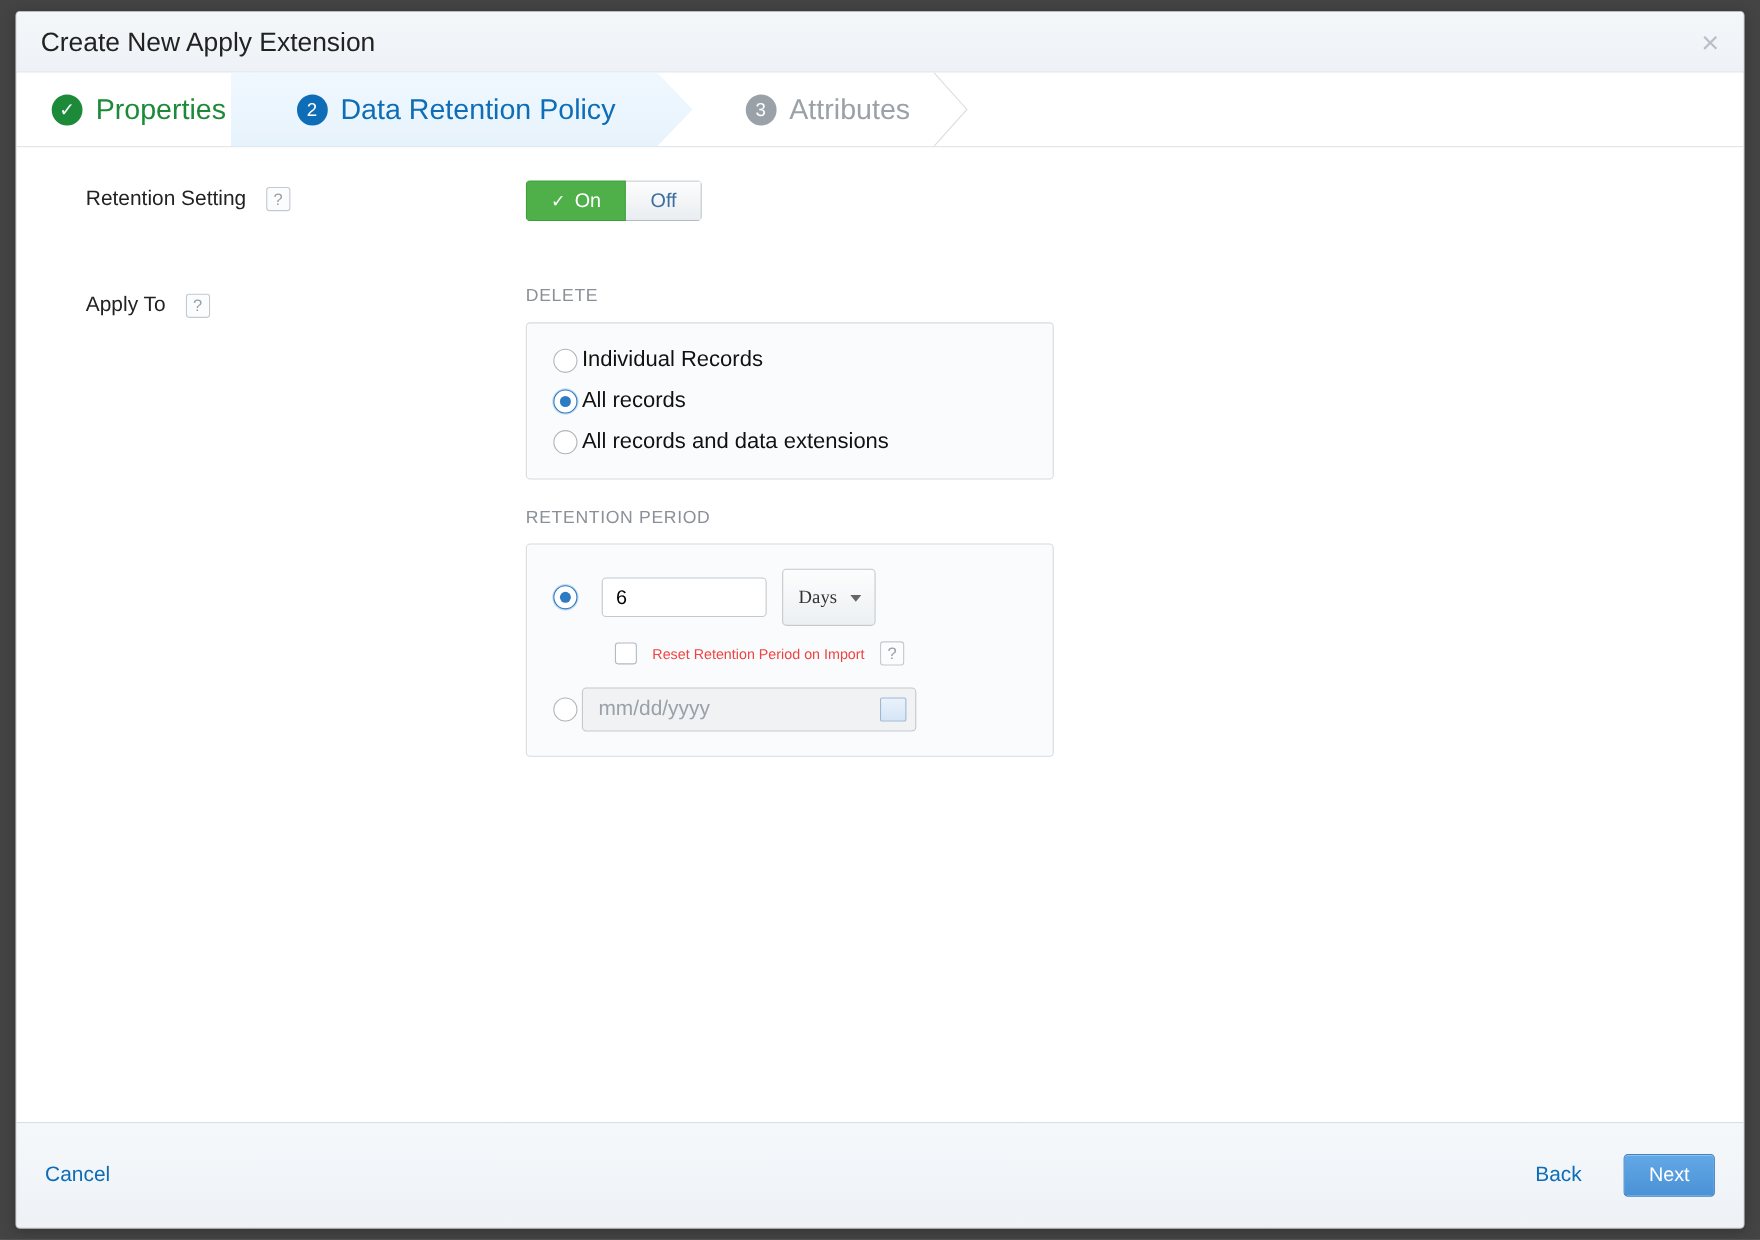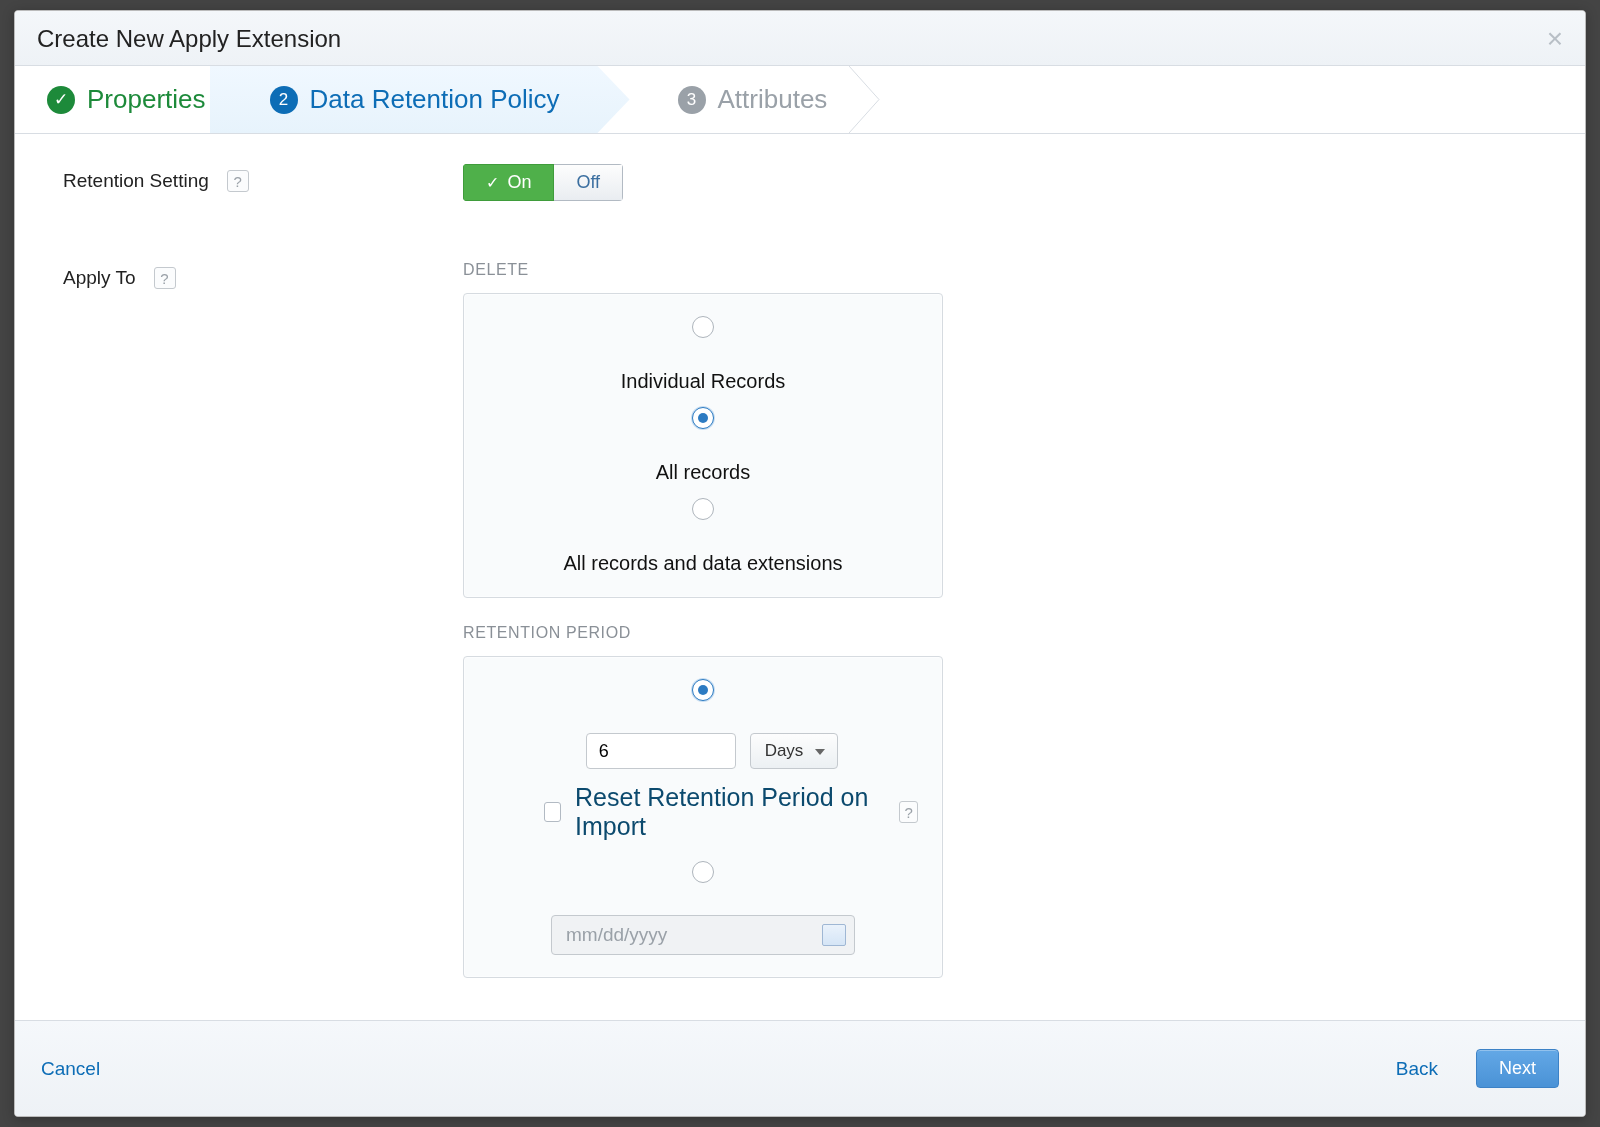--- a/index.html
+++ b/index.html
@@ -46,7 +46,7 @@
     display: flex; align-items: center; pointer-events: none;
   }
   .chev svg { height: 100%; width: 100%; }
-  .body { flex: 1; padding: 30px 48px; overflow: auto; background: #fff; }
+  .body { flex: 1; padding: 30px 63px; overflow: auto; background: #fff; }
   .row { display: flex; align-items: flex-start; margin-bottom: 60px; }
   .label-col {
     width: 400px; display: flex; align-items: center; gap: 18px;

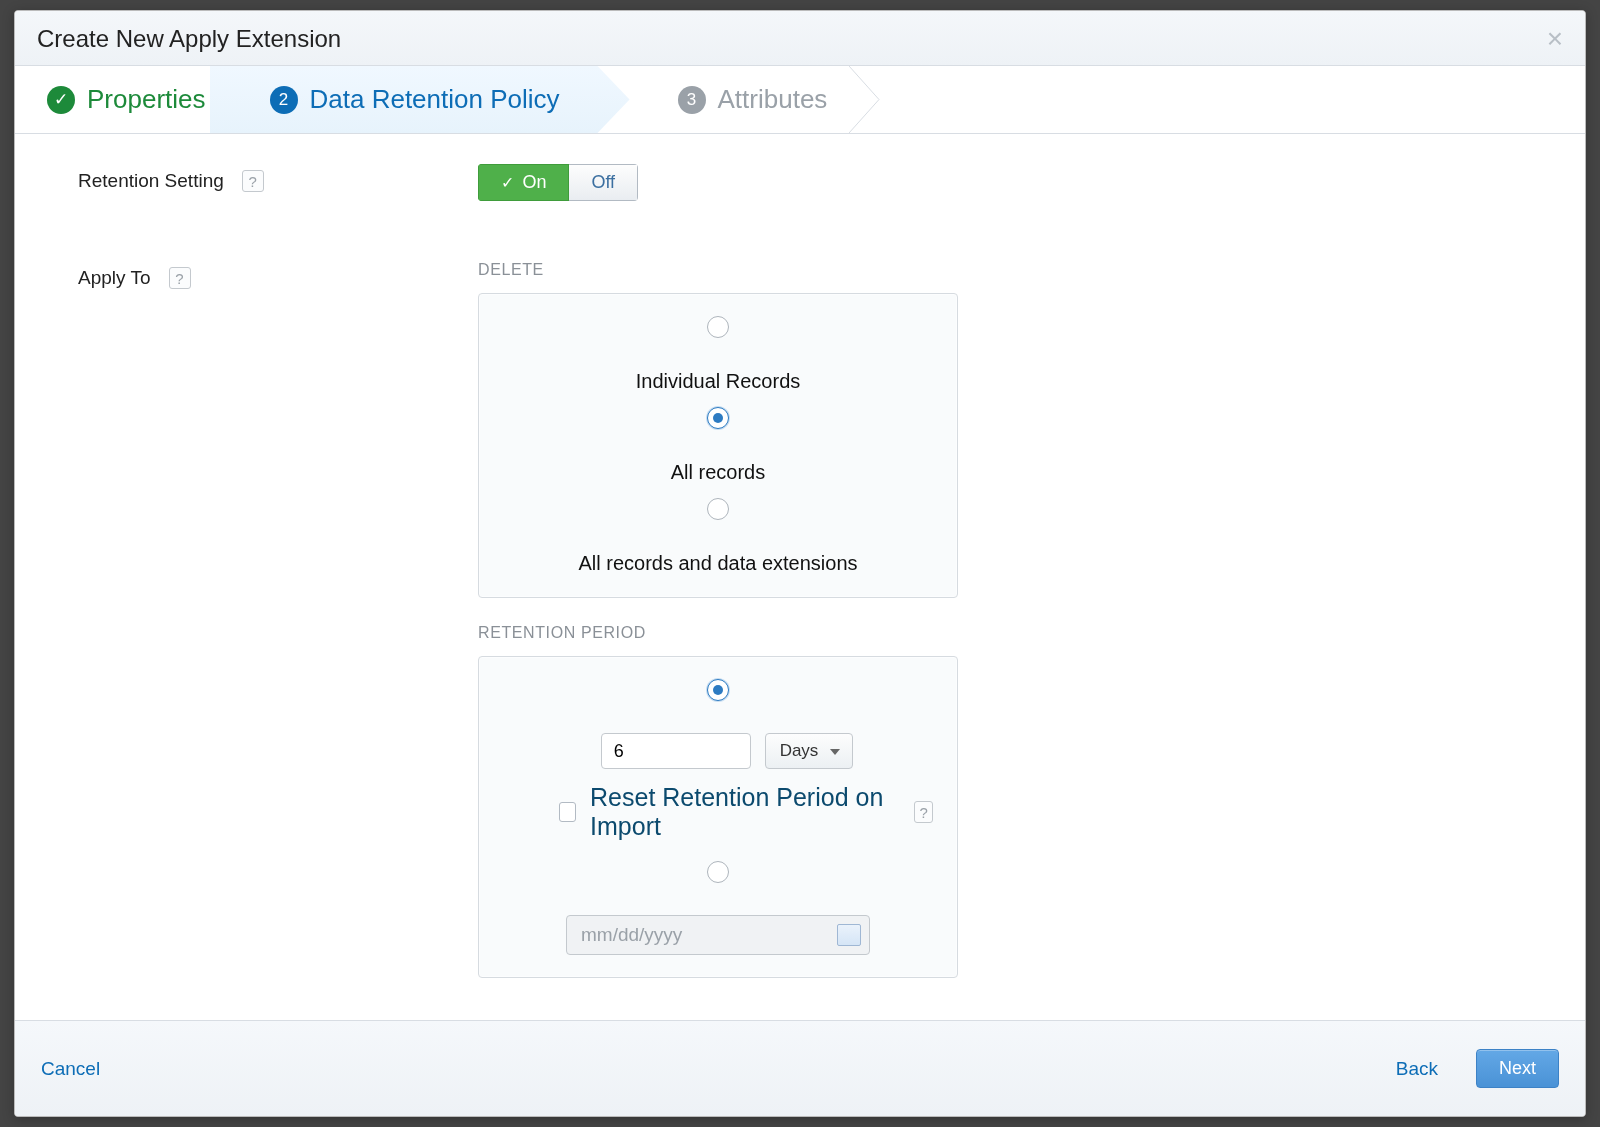--- a/index.html
+++ b/index.html
@@ -77,7 +77,7 @@
     background: #f9fbfc; padding: 22px 24px;
     box-shadow: inset 0 0 0 1px rgba(255,255,255,0.5);
   }
-  .radio-line { display: flex; align-items: center; gap: 32px; margin-bottom: 14px; flex-direction: column; }
+  .radio-line { display: flex; align-items: center; gap: 4px; margin-bottom: 14px; }
   .radio-line:last-child { margin-bottom: 0; }
   .radio {
     width: 22px; height: 22px; border: 1px solid #aeb5bc; border-radius: 50%;

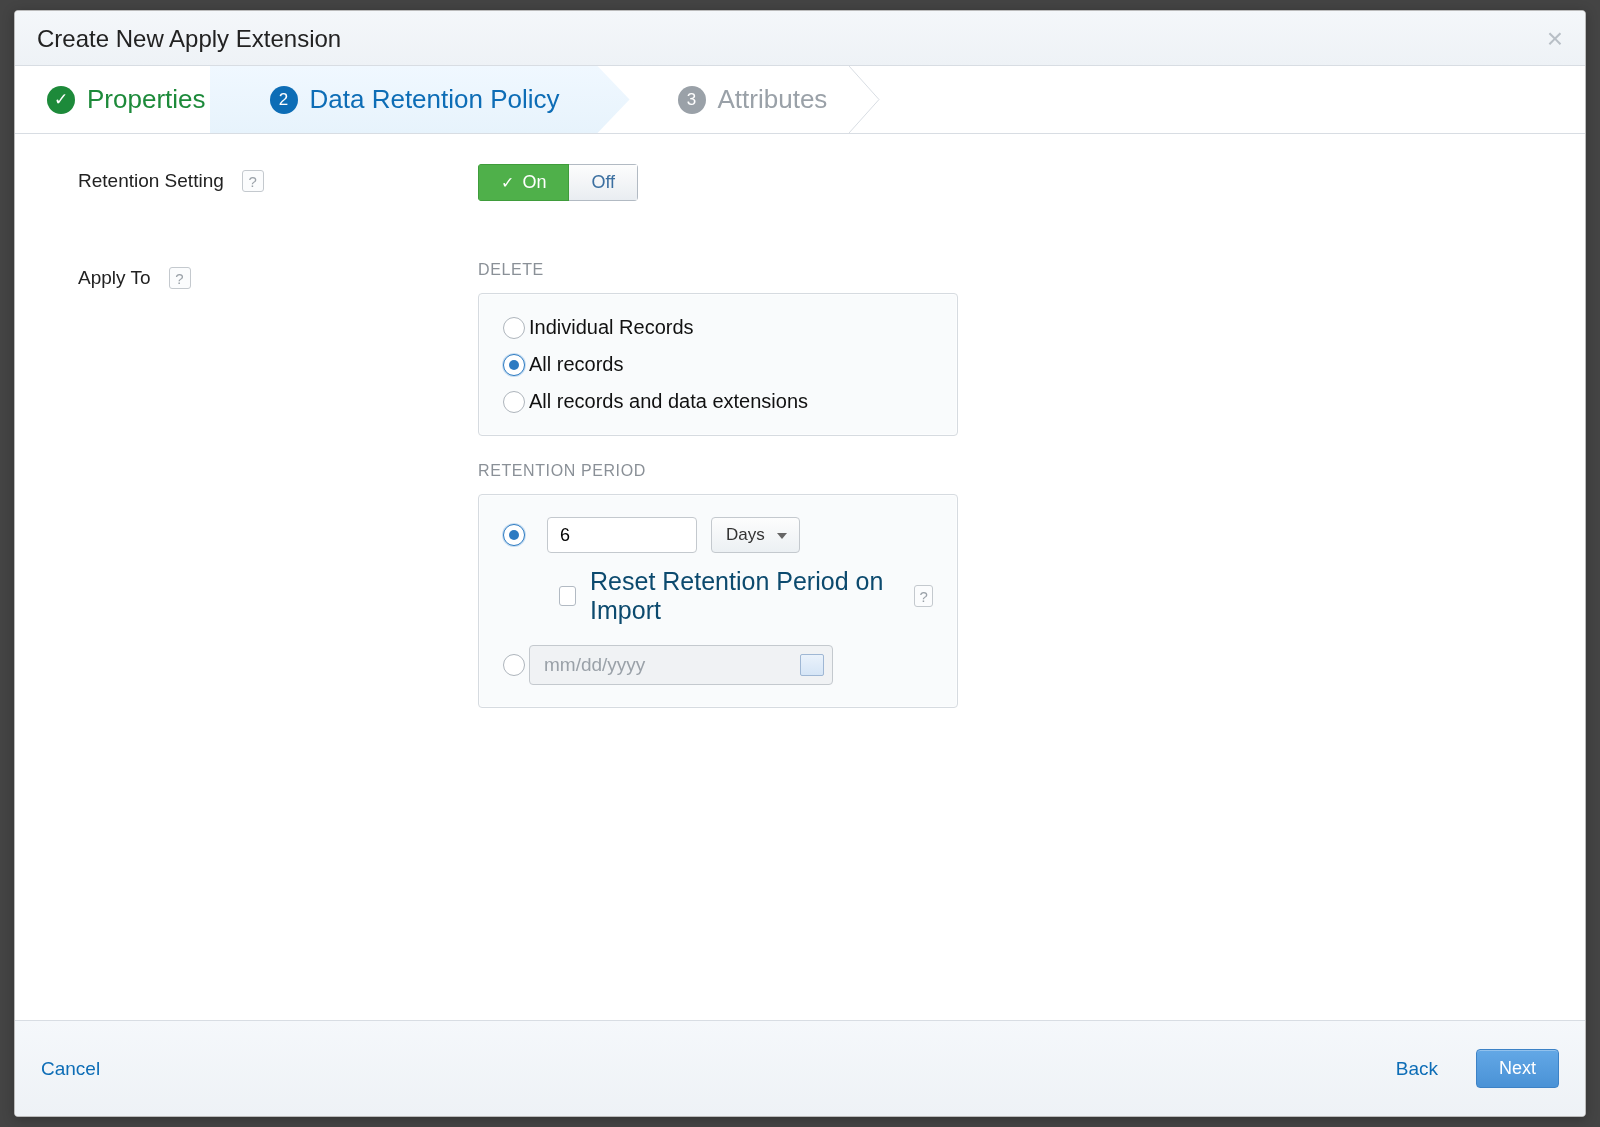--- a/index.html
+++ b/index.html
@@ -96,10 +96,10 @@
     padding: 0 12px; font-size: 18px; background: #fff;
   }
   .dropdown {
-    height: 36px; border: 1px solid #c4c9ce; border-radius: 4px;
+    height: 52px; border: 1px solid #c4c9ce; border-radius: 4px;
     background: linear-gradient(#fdfdfd,#ecf0f3); padding: 0 34px 0 14px;
     font-size: 17px; color: #333; display: inline-flex; align-items: center;
-    position: relative; cursor: pointer;
+    position: relative; cursor: pointer; font-family: Liberation Serif, serif;
   }
   .dropdown::after {
     content:''; position: absolute; right: 12px; top: 50%; margin-top: -2px;

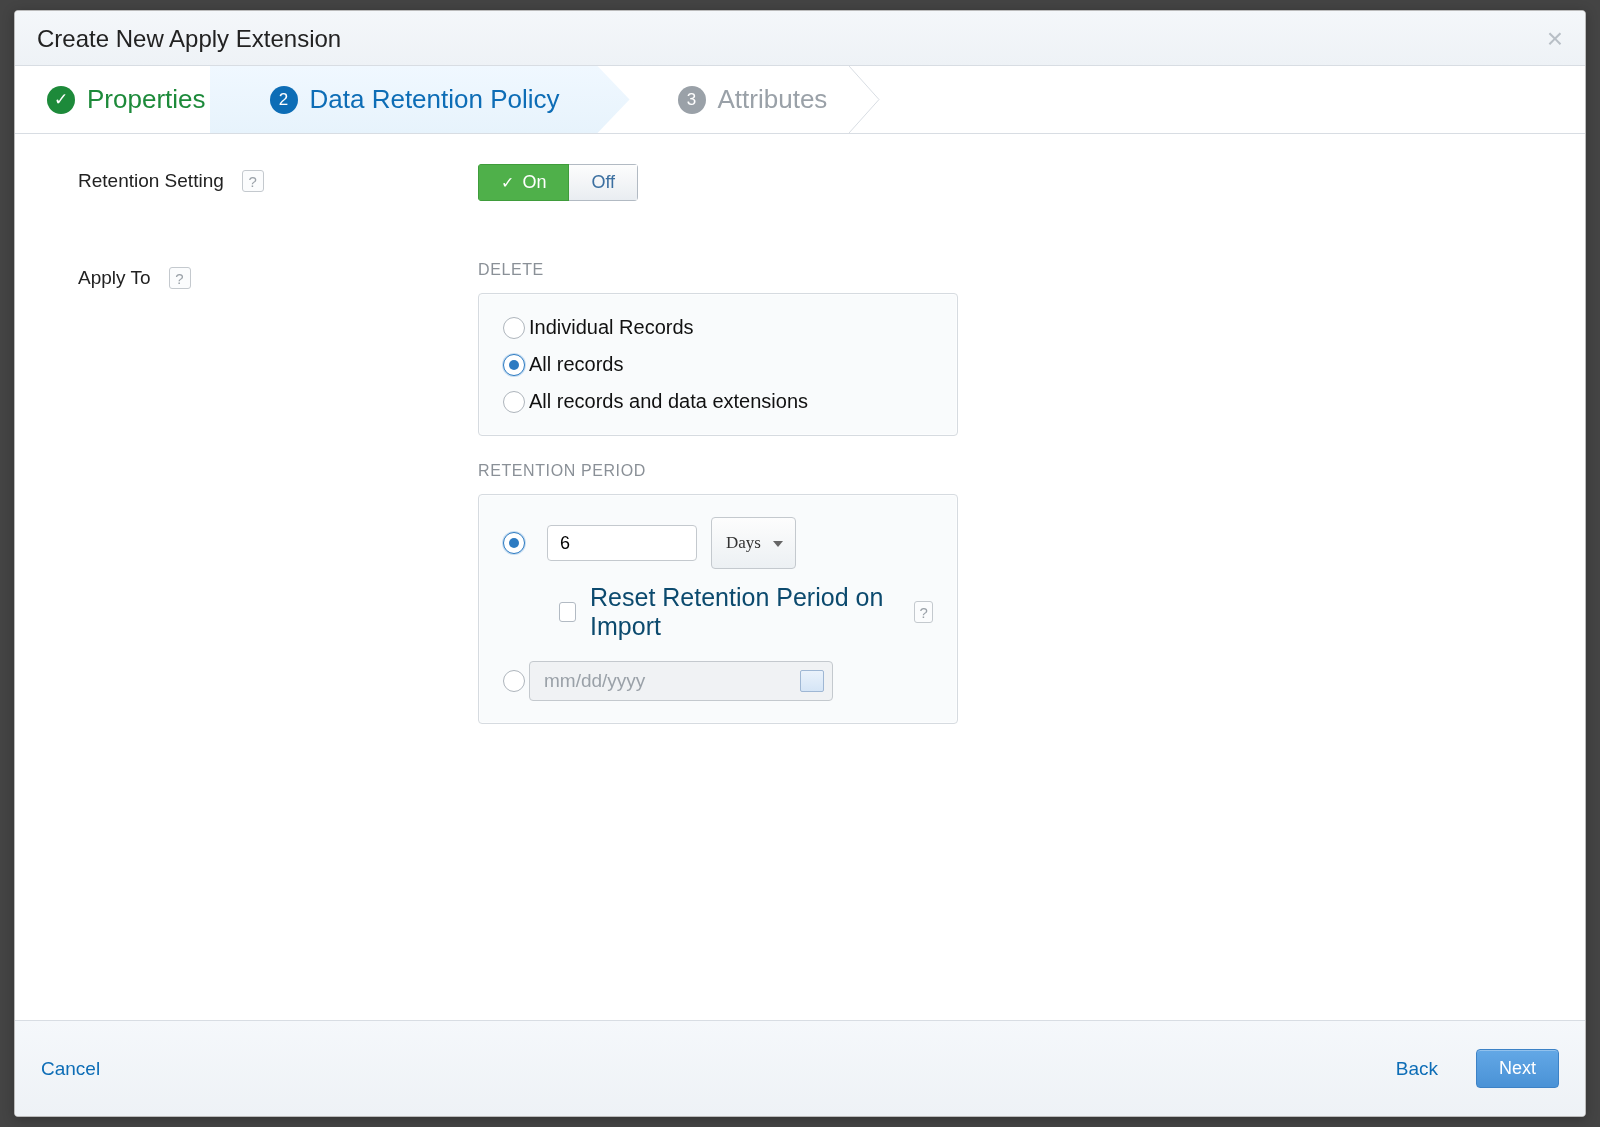--- a/index.html
+++ b/index.html
@@ -111,7 +111,7 @@
     width: 20px; height: 20px; border: 1px solid #b2bac3; border-radius: 3px;
     background: #fff; cursor: pointer;
   }
-  .sublbl { font-size: 25px; color: #0c4a6e; }
+  .sublbl { font-size: 13px; color: #ef4444; }
   .date-input {
     position: relative; width: 304px; height: 40px; border: 1px solid #c4c9ce;
     border-radius: 4px; background: #f0f2f4; padding: 0 46px 0 14px;

